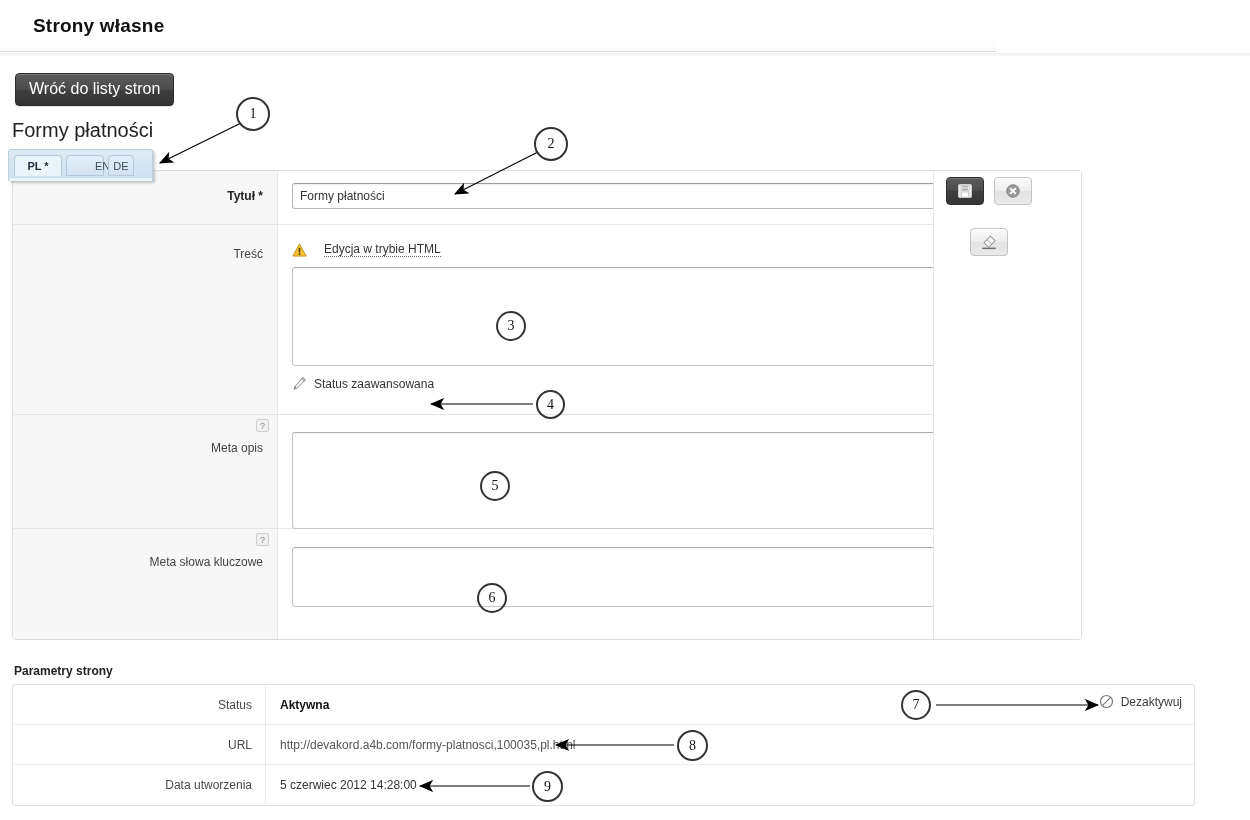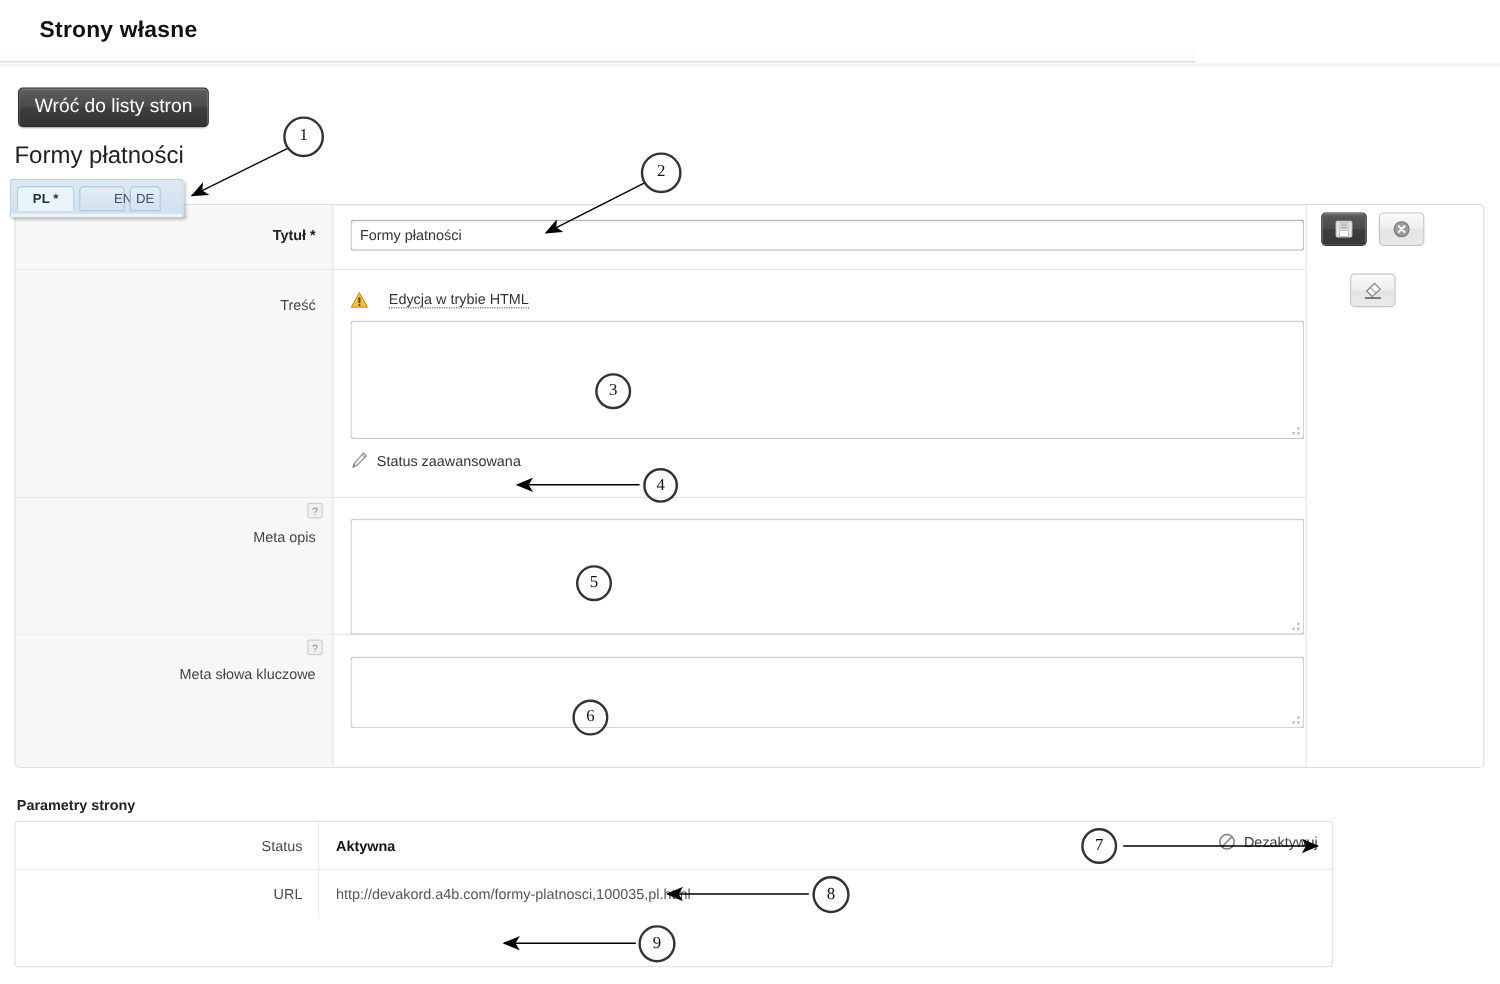--- a/index.html
+++ b/index.html
@@ -92,7 +92,7 @@
   
   .form-panel {
     position: absolute; left: 12px; top: 170px;
-    width: 1225px; height: 470px;
+    width: 1070px; height: 470px;
     background: #ffffff;
     border: 1px solid #dddddd;
     border-radius: 4px;

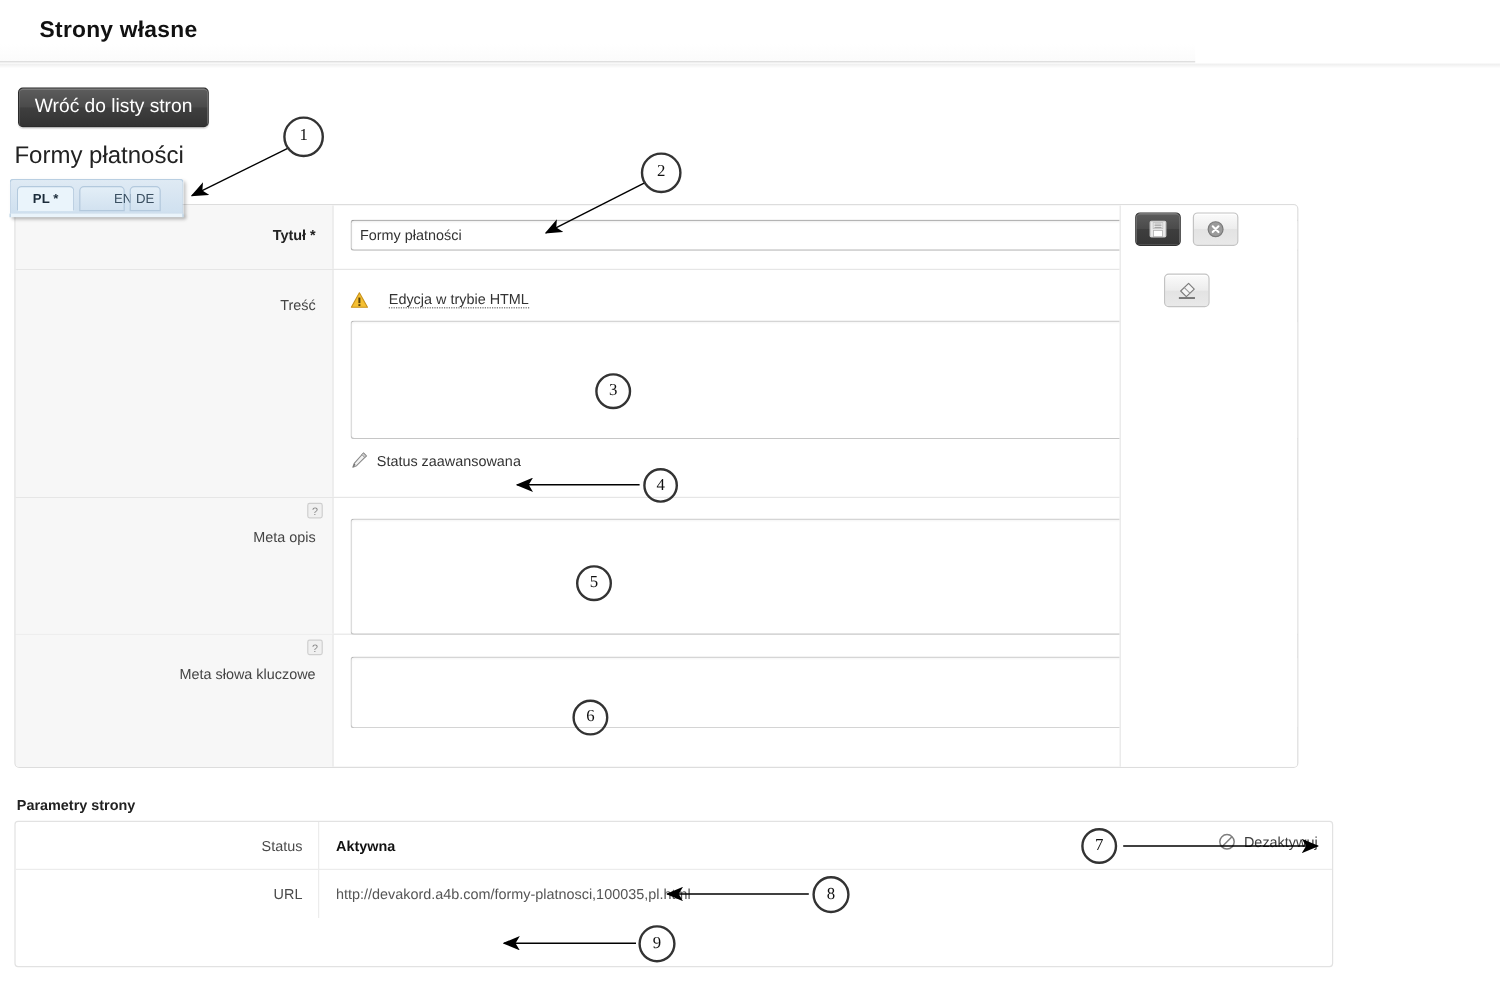--- a/index.html
+++ b/index.html
@@ -208,7 +208,7 @@
   }
   .params-panel {
     position: absolute; left: 12px; top: 684px;
-    width: 1099px; height: 122px;
+    width: 1183px; height: 122px;
     background: #ffffff;
     border: 1px solid #e2e2e2;
     border-radius: 3px;

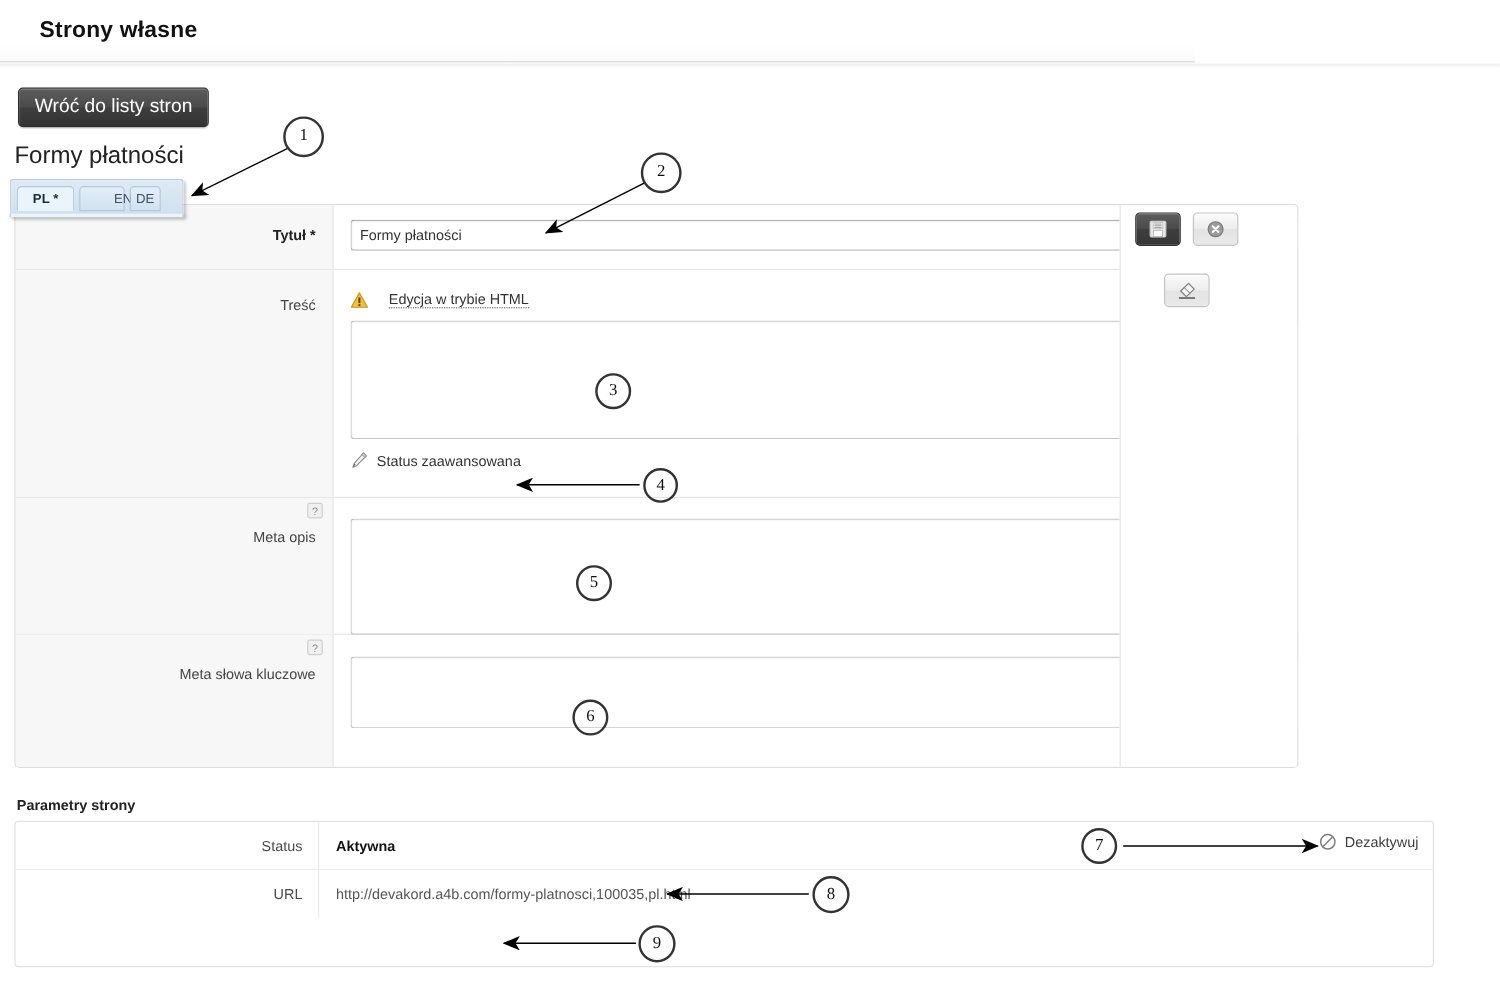--- a/index.html
+++ b/index.html
@@ -406,6 +406,10 @@
       <div class="param-value link">http://devakord.a4b.com/formy-platnosci,100035,pl.html</div>
     </div>
 
+    <div class="param-row">
+      <div class="param-label">Data utworzenia</div>
+      <div class="param-value">5 czerwiec 2012 14:28:00</div>
+    </div>
 
   </div>
 

